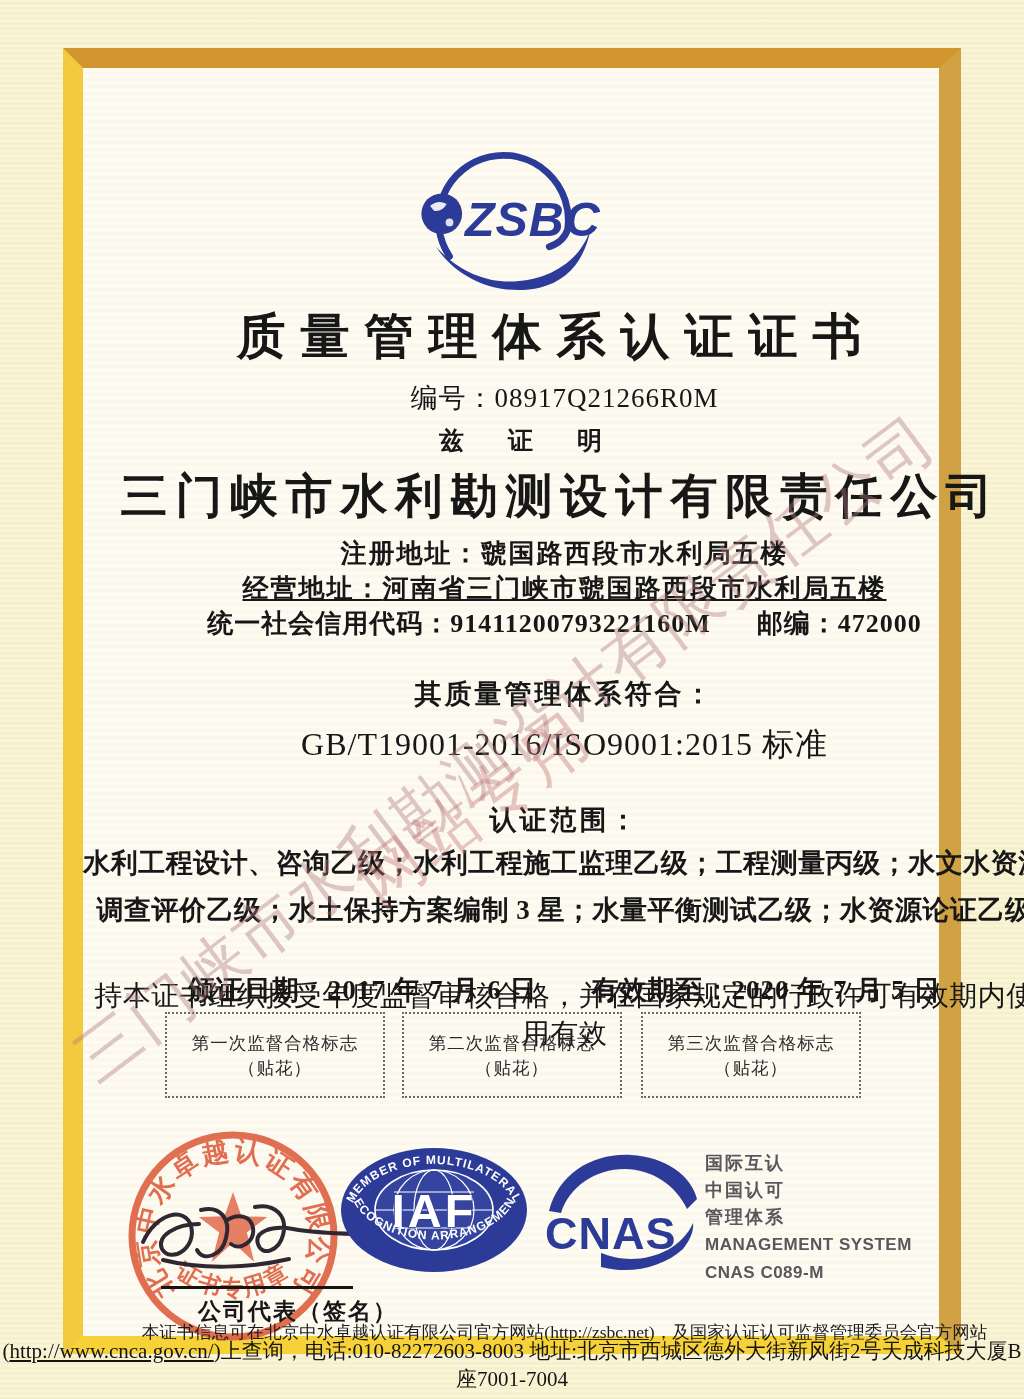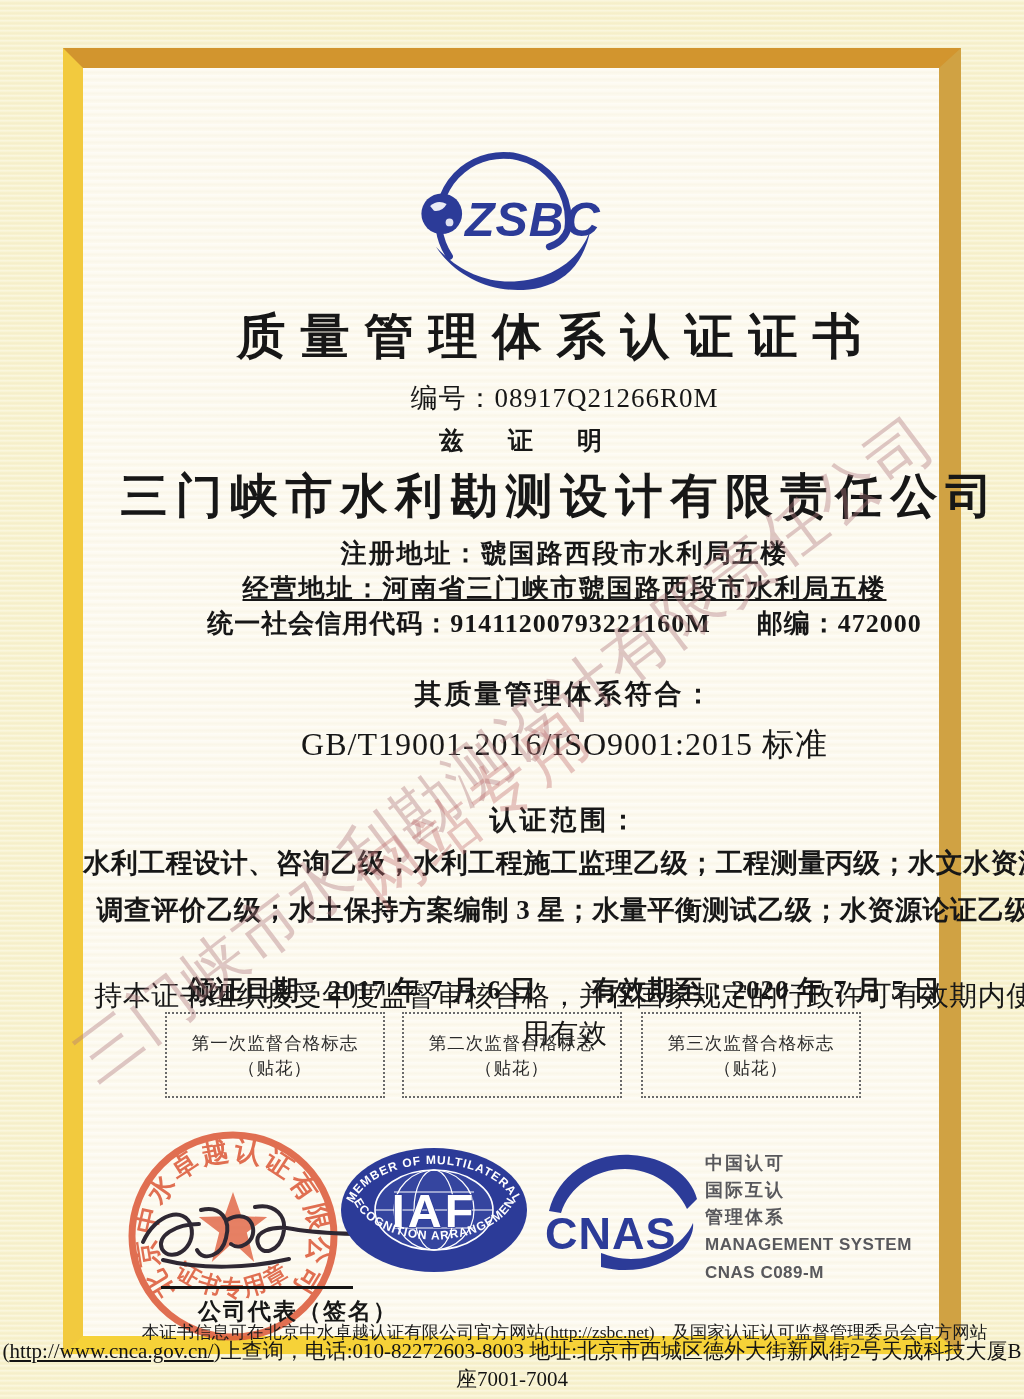--- a/index.html
+++ b/index.html
@@ -185,8 +185,8 @@
     </svg>
 
     <div class="accred">
+      <div class="cn">国际互认</div>
       <div class="cn">中国认可</div>
-      <div class="cn">国际互认</div>
       <div class="cn">管理体系</div>
       <div class="en">MANAGEMENT SYSTEM</div>
       <div class="en">CNAS C089-M</div>

